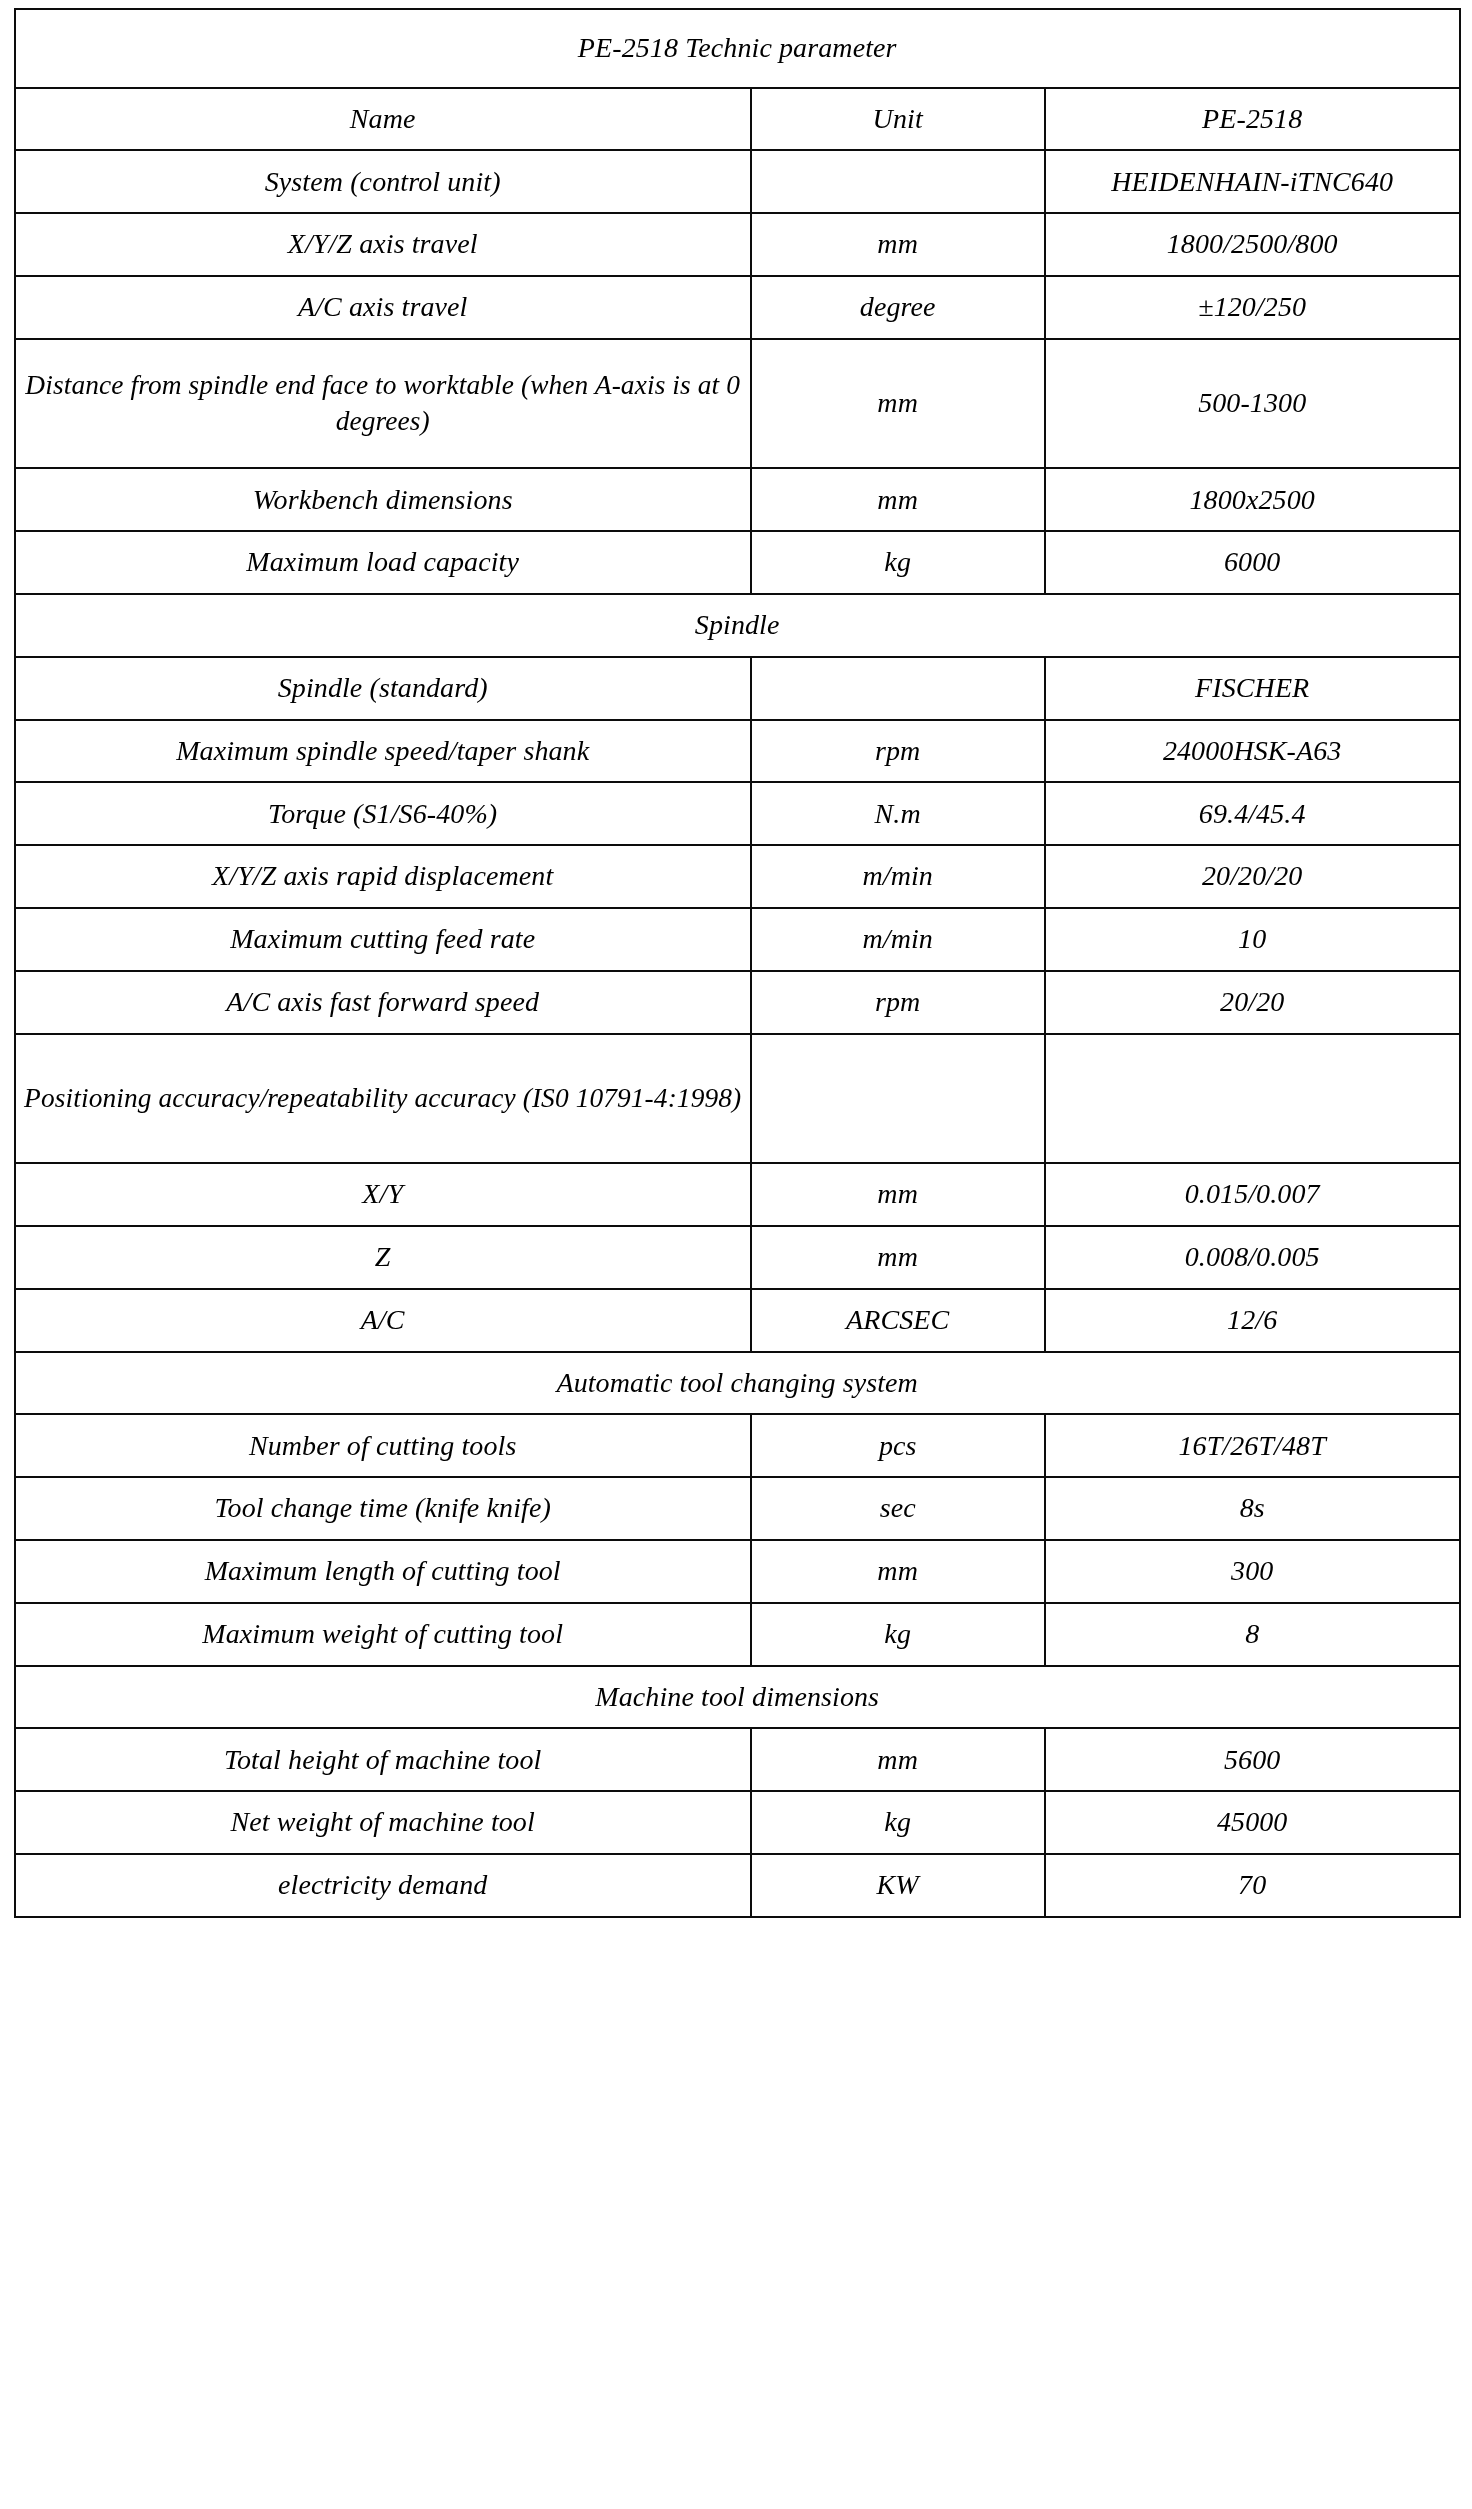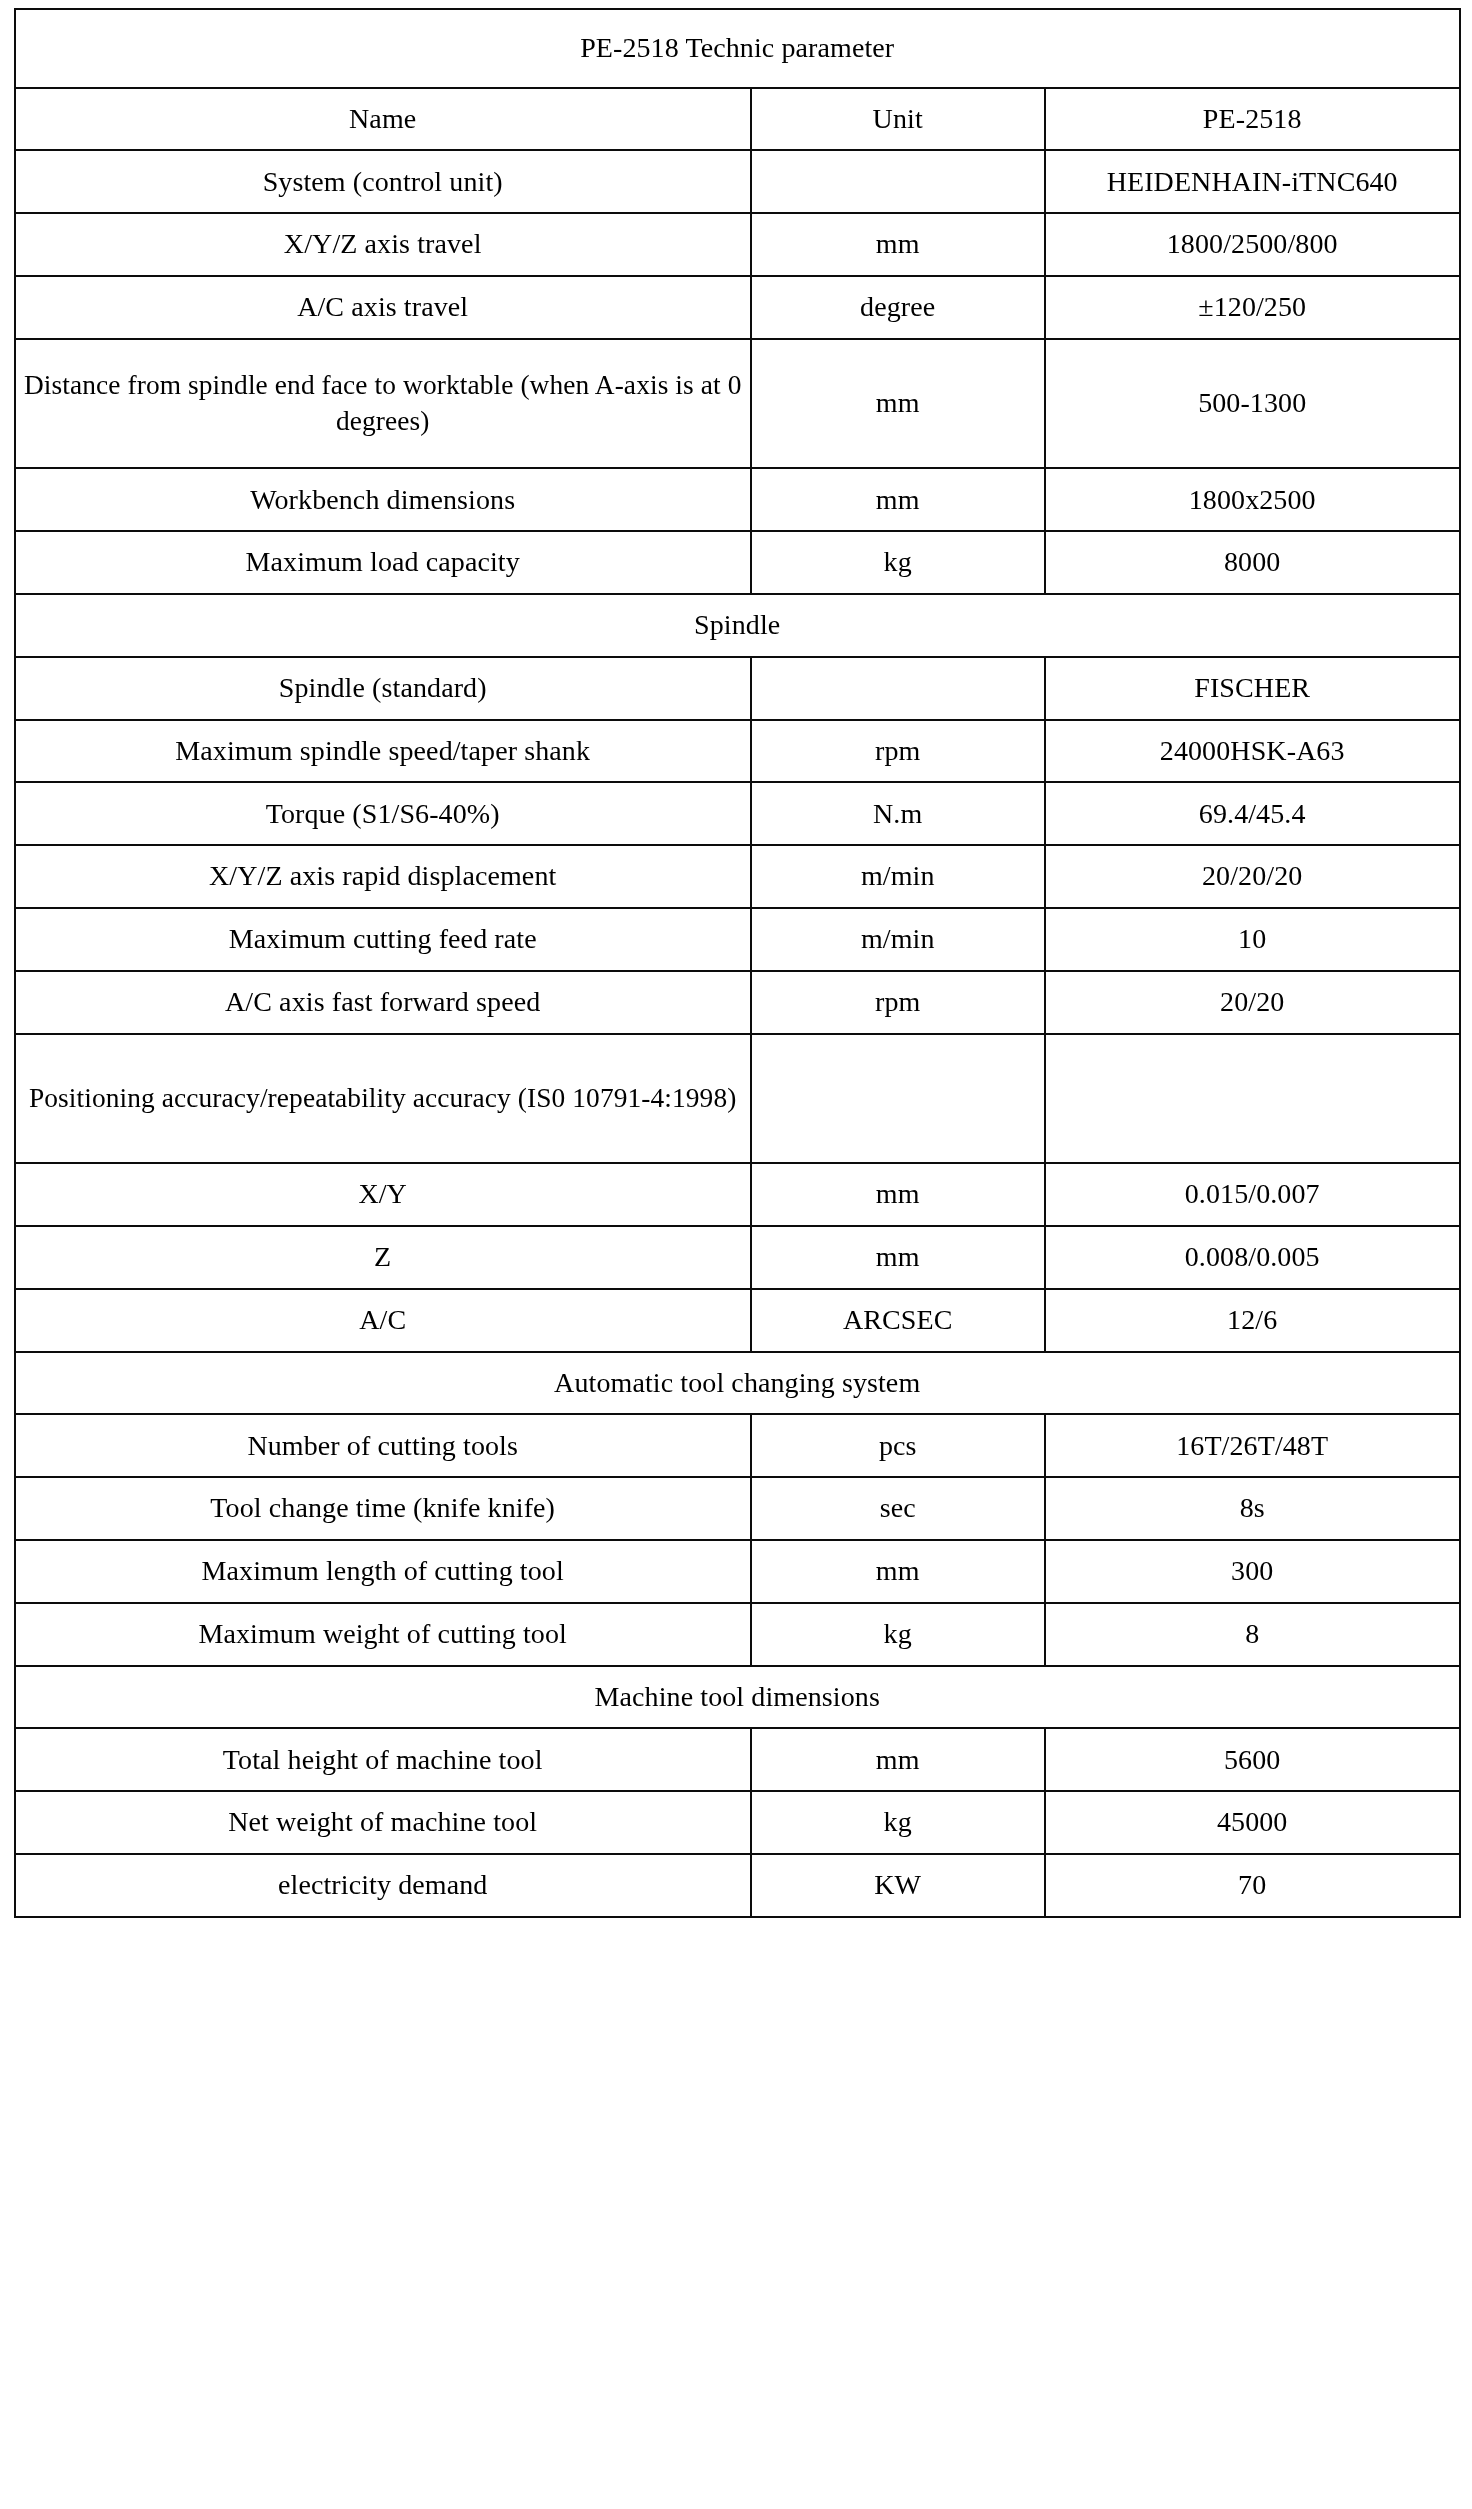--- a/index.html
+++ b/index.html
@@ -20,6 +20,7 @@
     width: 1432px;
     height: 2509px;
     padding: 7.8px 13.7px 7.8px 13.7px;
+    font-style: italic;
   }
   table.spec {
     width: 1445px;

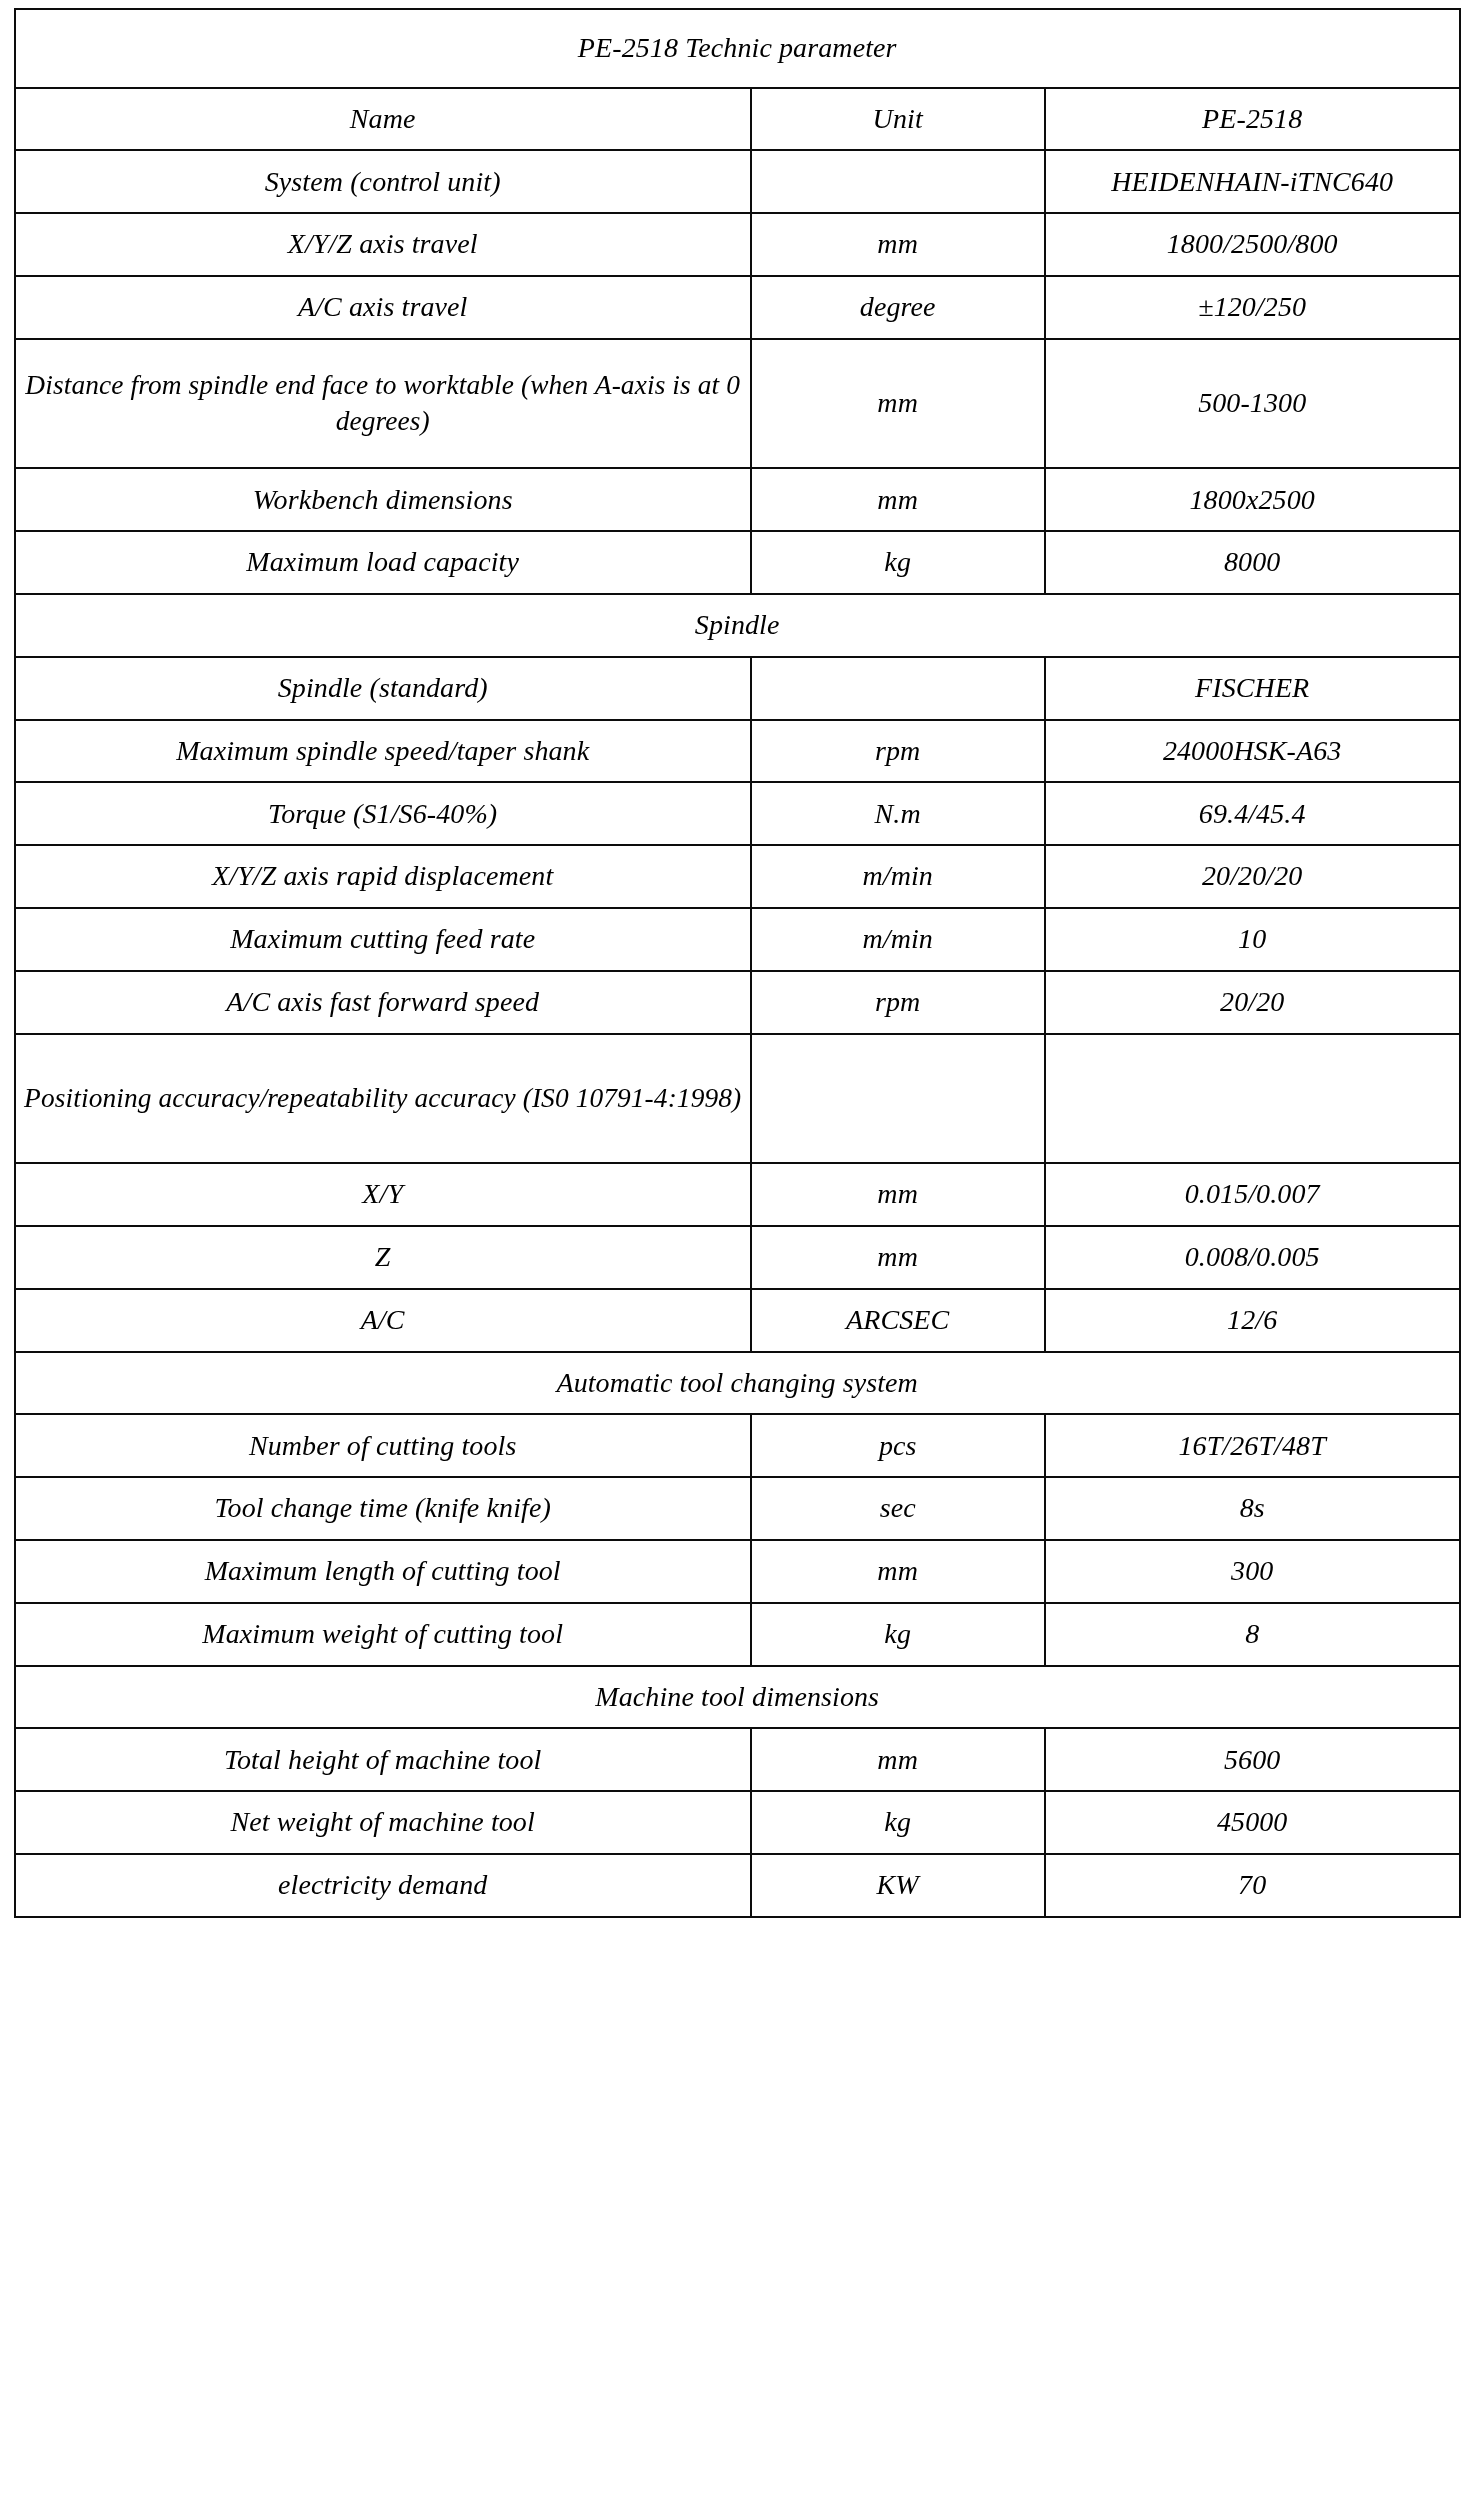--- a/index.html
+++ b/index.html
@@ -110,7 +110,7 @@
         <tr class="r-1">
           <td class="name-cell">Maximum load capacity</td>
           <td>kg</td>
-          <td>8000</td>
+          <td>6000</td>
         </tr>
         <tr class="r-1">
           <td class="section-cell" colspan="3">Spindle</td>

